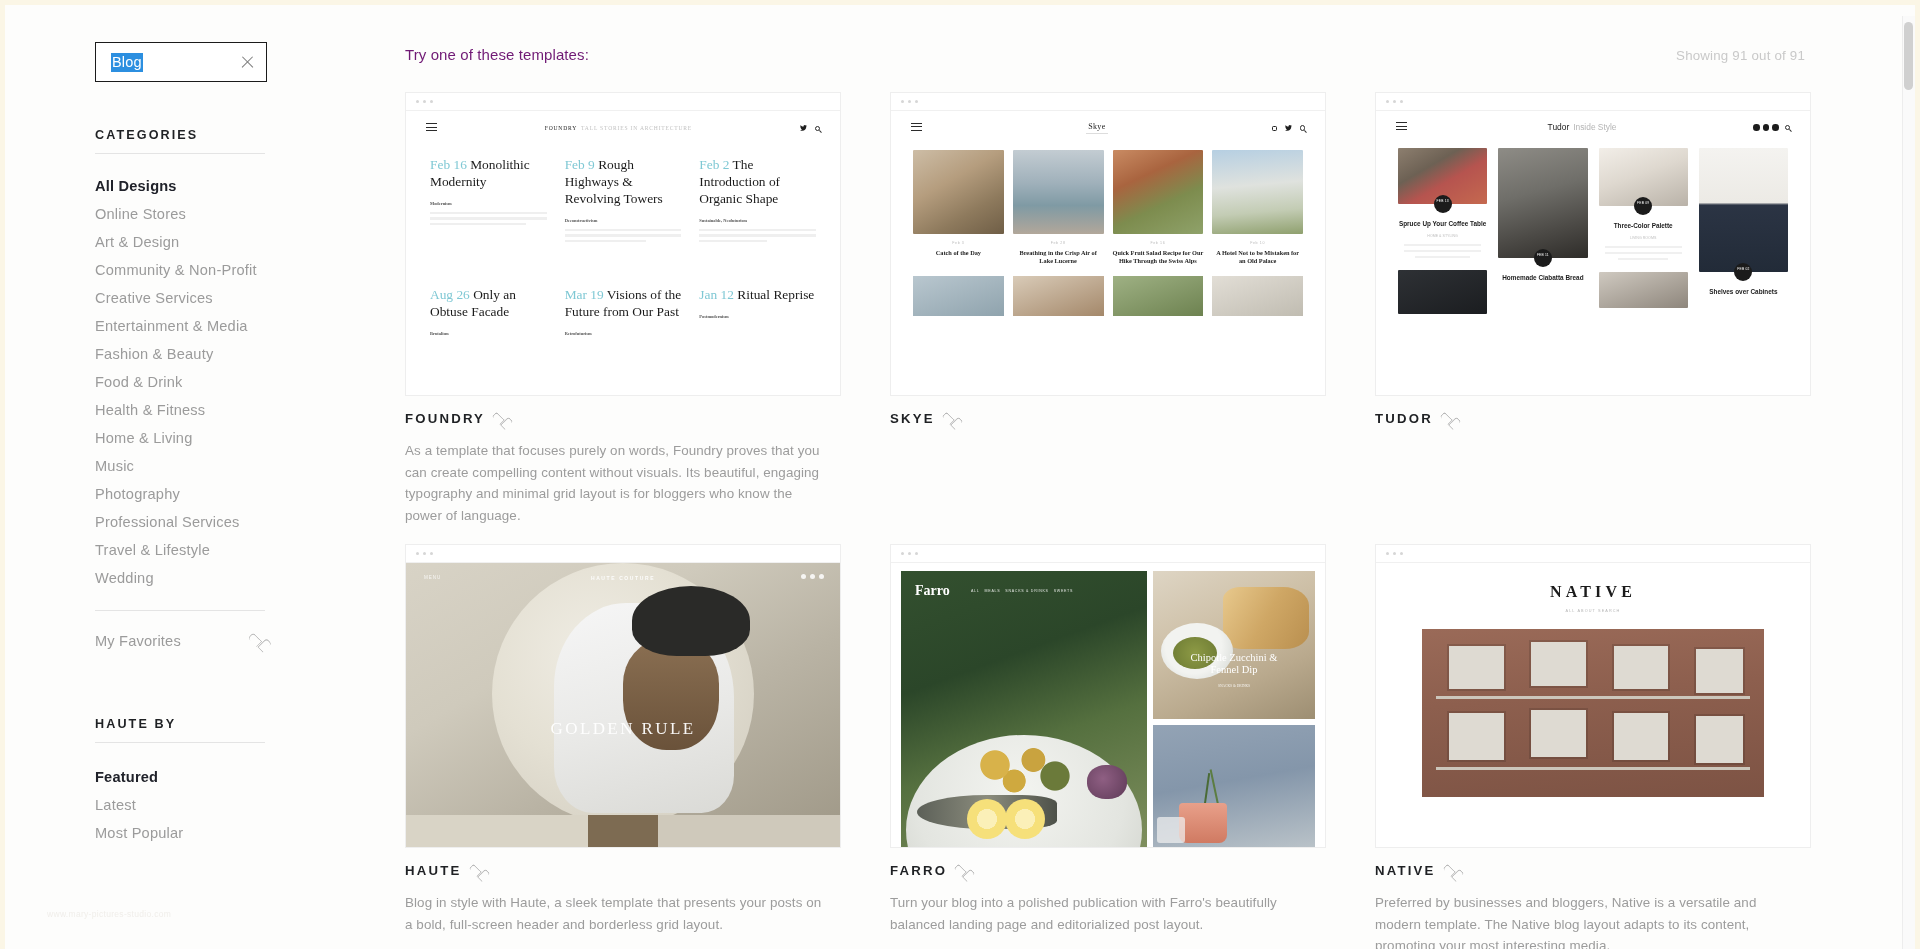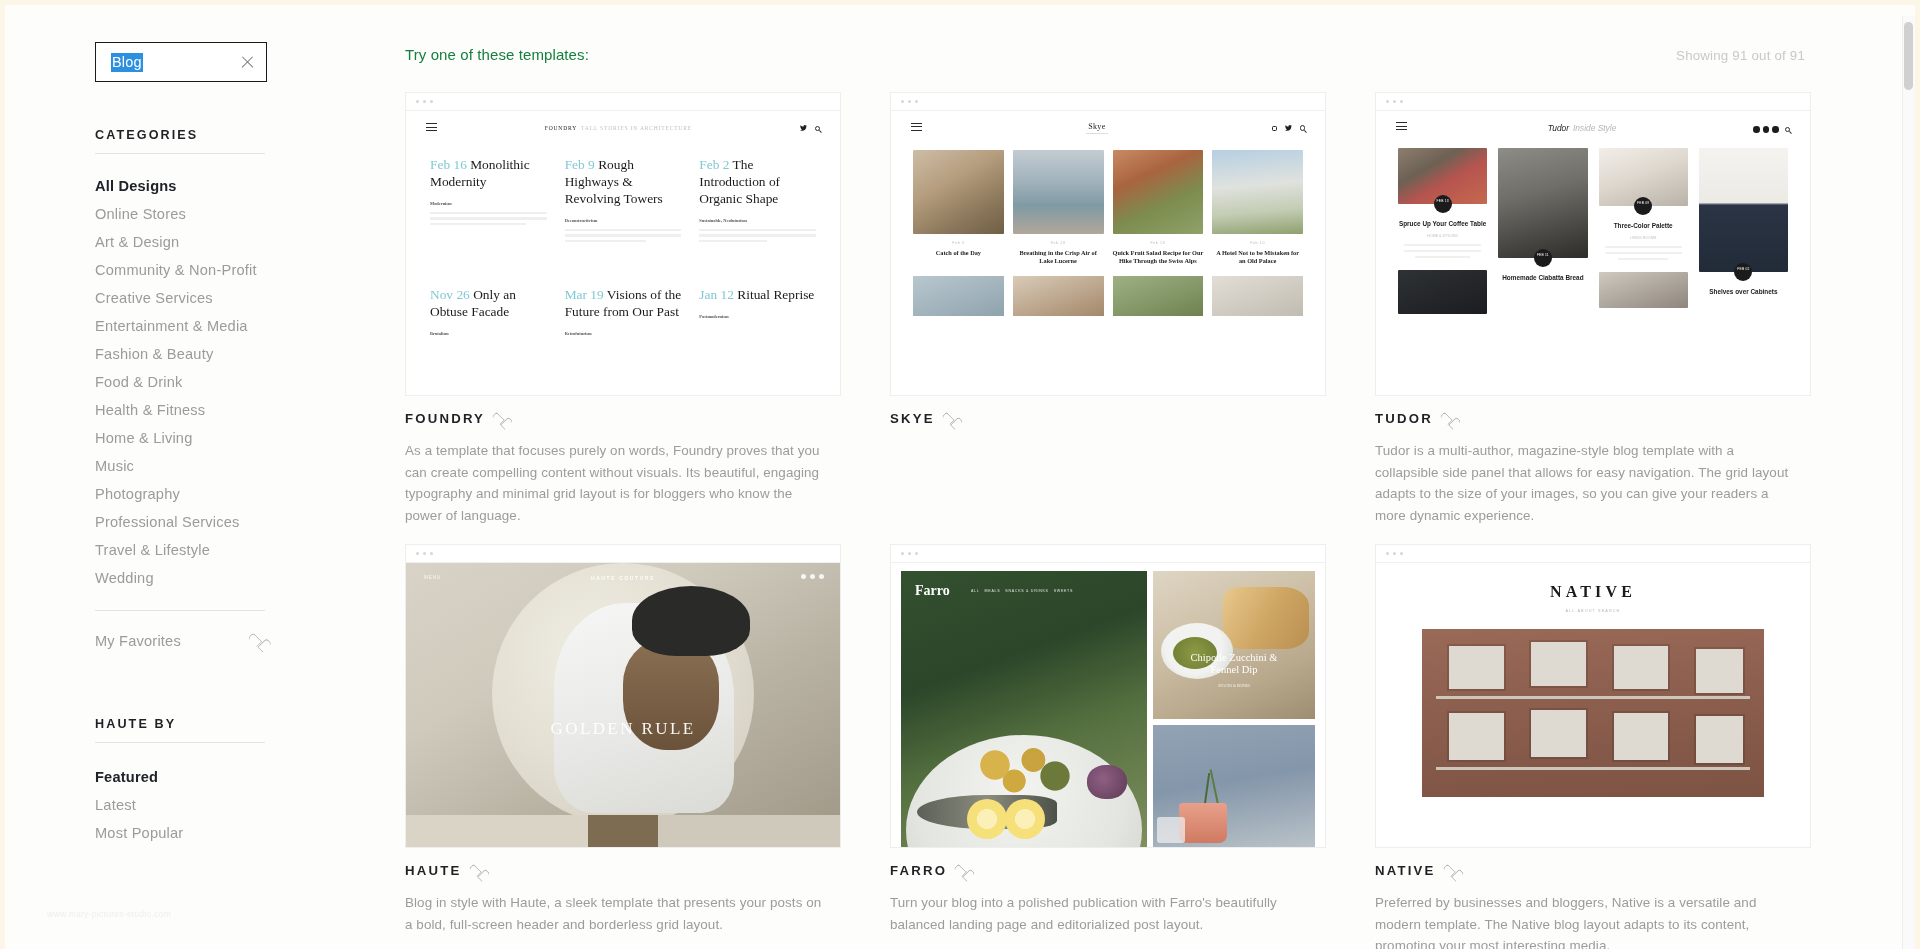--- a/index.html
+++ b/index.html
@@ -128,7 +128,7 @@
     display: flex; justify-content: space-between; align-items: baseline;
     width: 1400px;
   }
-  .try-label { font-size: 15px; color: #15803d; letter-spacing: .1px; }
+  .try-label { font-size: 15px; color: #701a75; letter-spacing: .1px; }
   .showing { font-size: 13.3px; color: #c9c9c9; letter-spacing: .2px; }
 
   .grid {

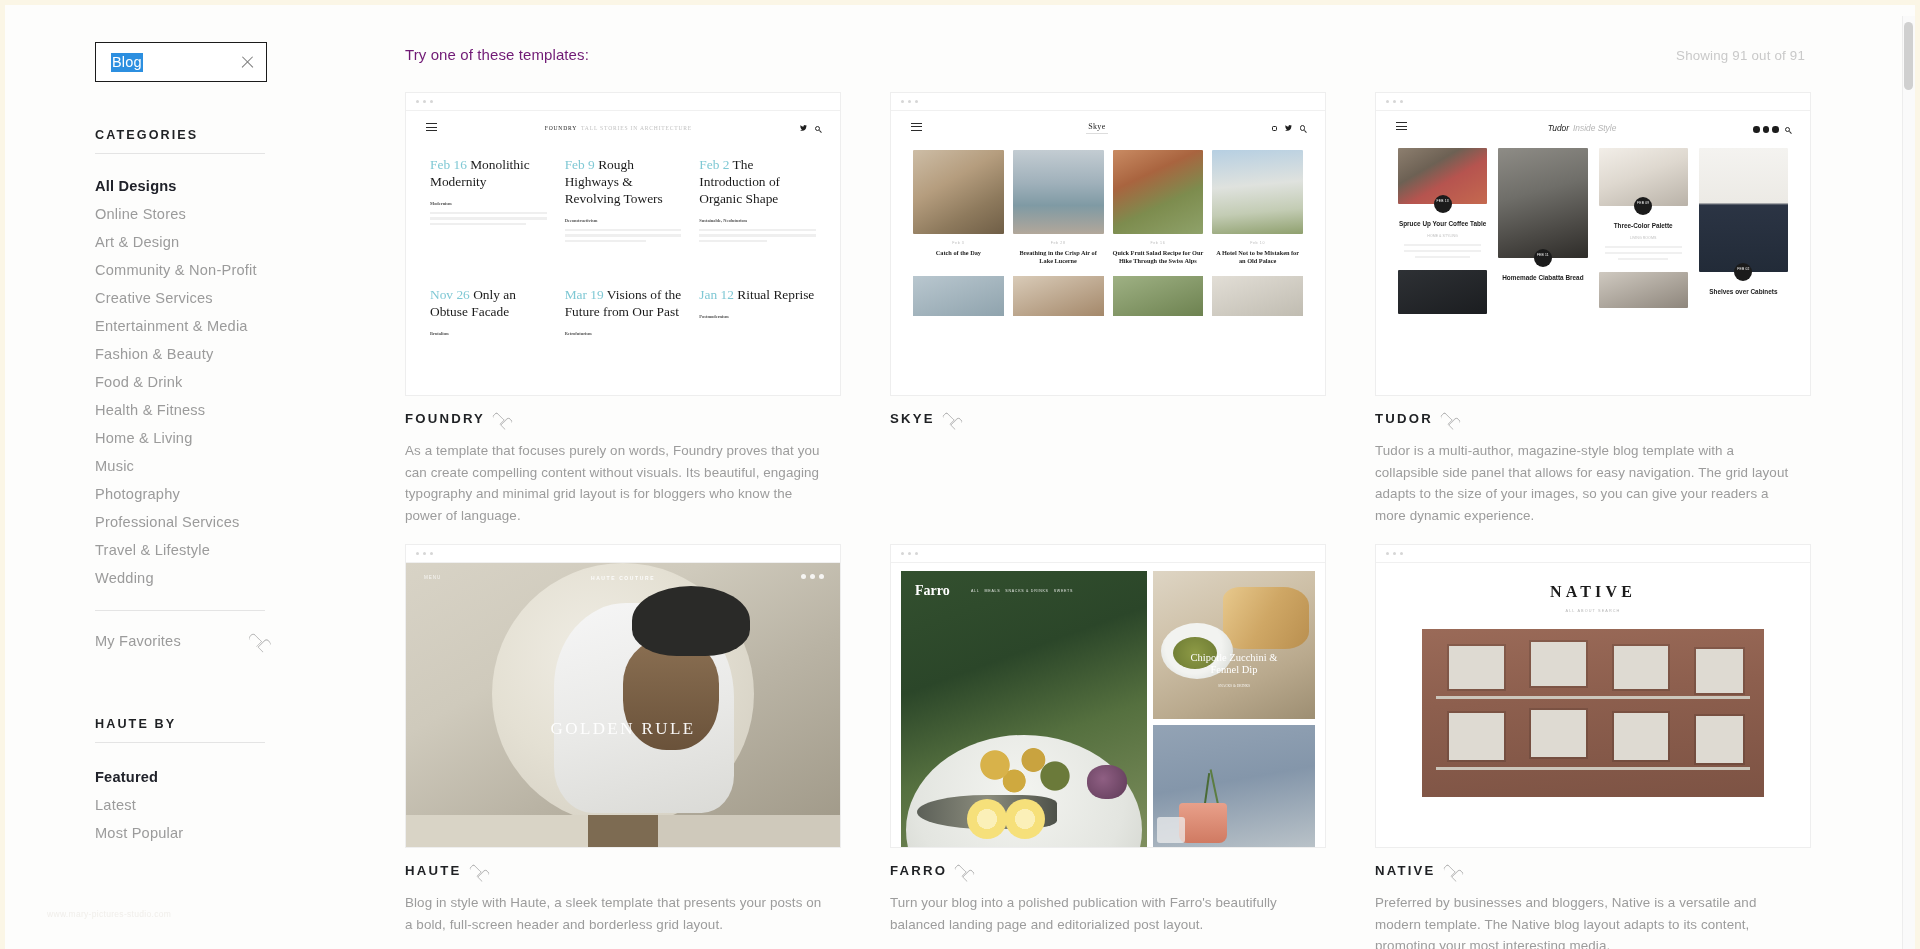--- a/index.html
+++ b/index.html
@@ -205,7 +205,7 @@
   .s-img2 { flex: 1; height: 40px; }
 
   
-  .t-hdr { display: flex; align-items: flex-end; padding: 11px 20px 0 20px; font-style: italic; }
+  .t-hdr { display: flex; align-items: center; padding: 11px 20px 0 20px; }
   .t-logo { flex: 1; text-align: center; font-size: 8.4px; color: #1b1b1b; font-weight: 700; }
   .t-logo span { color: #b5b5b5; font-weight: 400; margin-left: 4px; }
   .t-icons { display: flex; gap: 3px; align-items: center; }

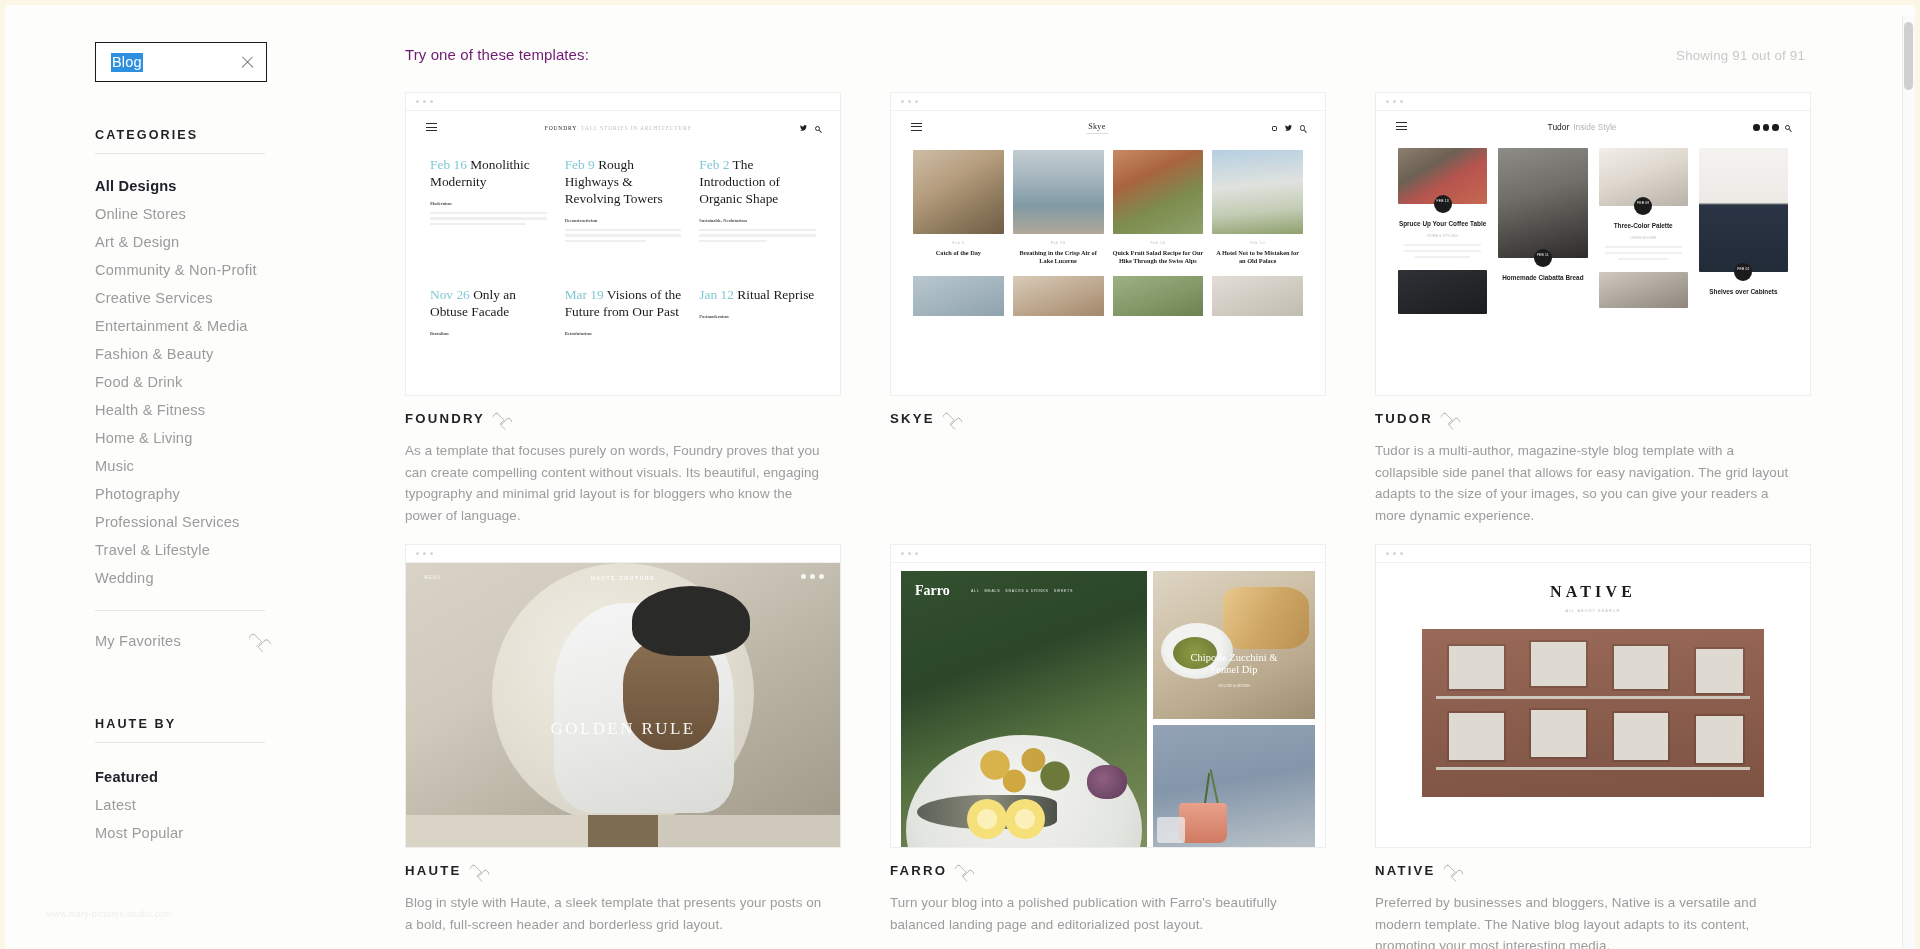--- a/index.html
+++ b/index.html
@@ -507,7 +507,7 @@
             </div>
             <div class="f-cols f-row2">
               <div class="f-col">
-                <div class="f-head"><span class="f-date">Nov 26</span> <span>Only an Obtuse Facade</span></div>
+                <div class="f-head"><span class="f-date">Aug 26</span> <span>Only an Obtuse Facade</span></div>
                 <div class="f-tag">Brutalism</div>
               </div>
               <div class="f-col">

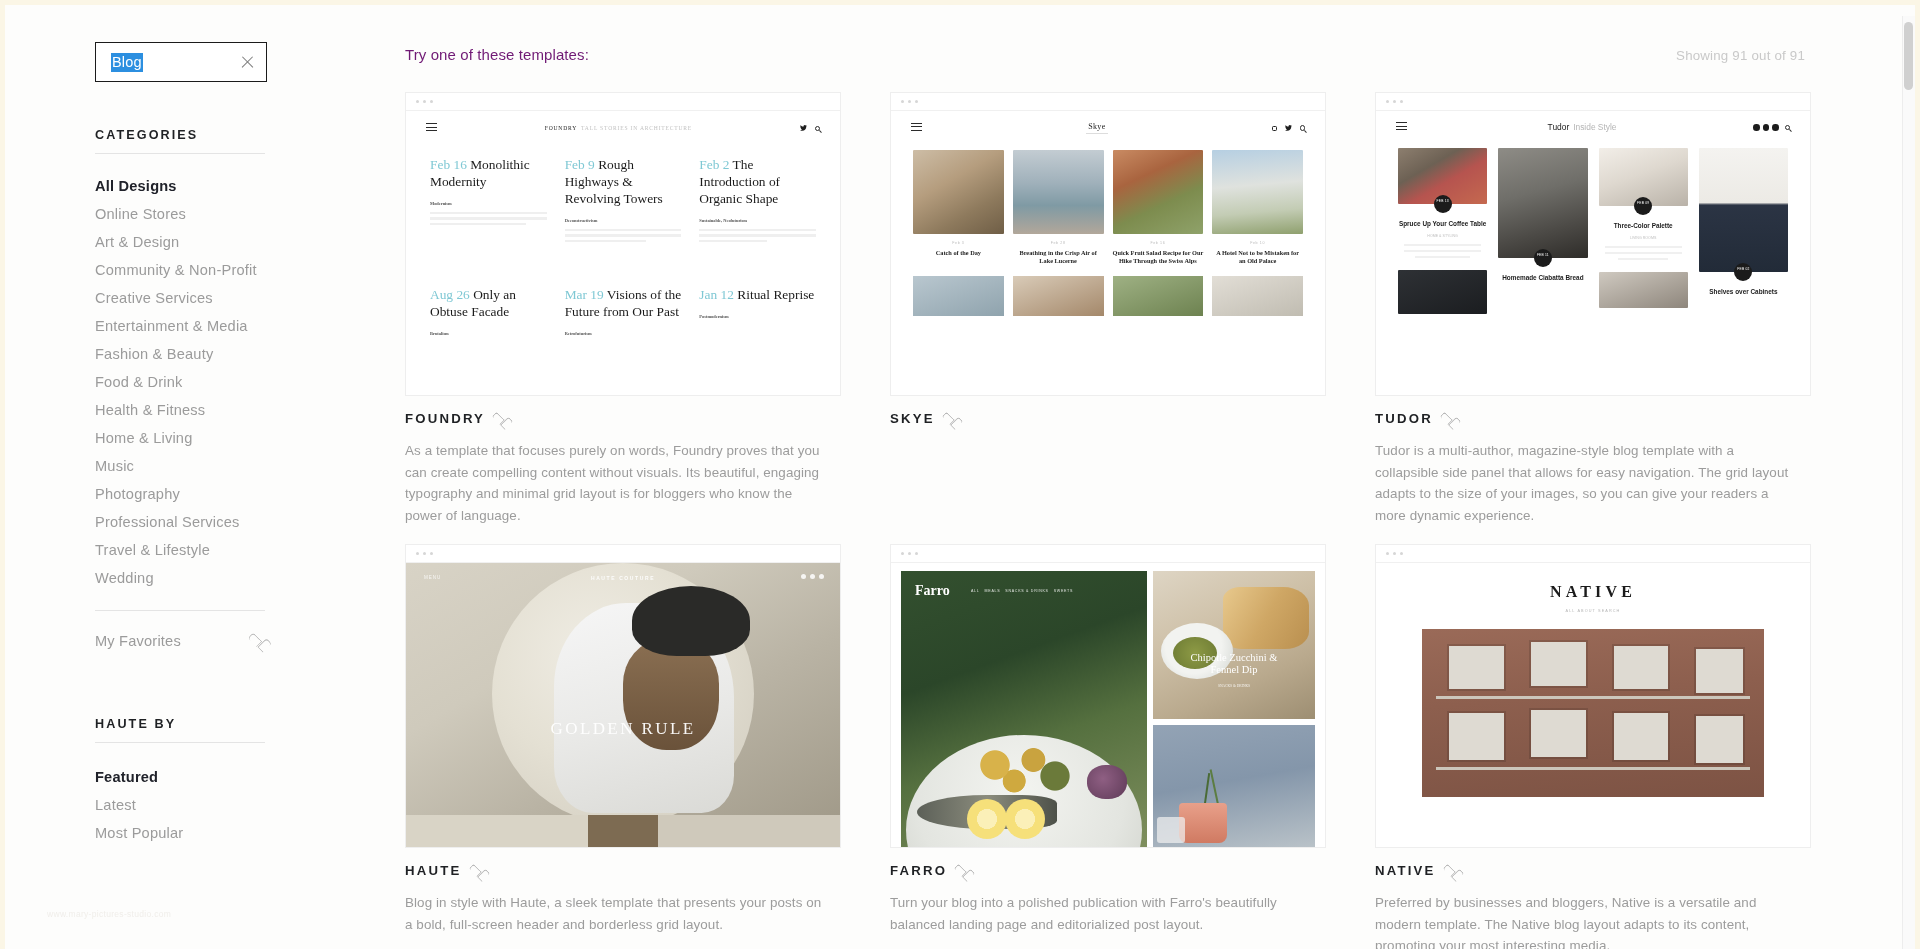--- a/index.html
+++ b/index.html
@@ -665,7 +665,6 @@
           <span class="card-title">TUDOR</span>
           <span class="heart sm"></span>
         </div>
-        <div class="card-desc">Tudor is a multi-author, magazine-style blog template with a collapsible side panel that allows for easy navigation. The grid layout adapts to the size of your images, so you can give your readers a more dynamic experience.</div>
       </div>
 
       <div class="card">

